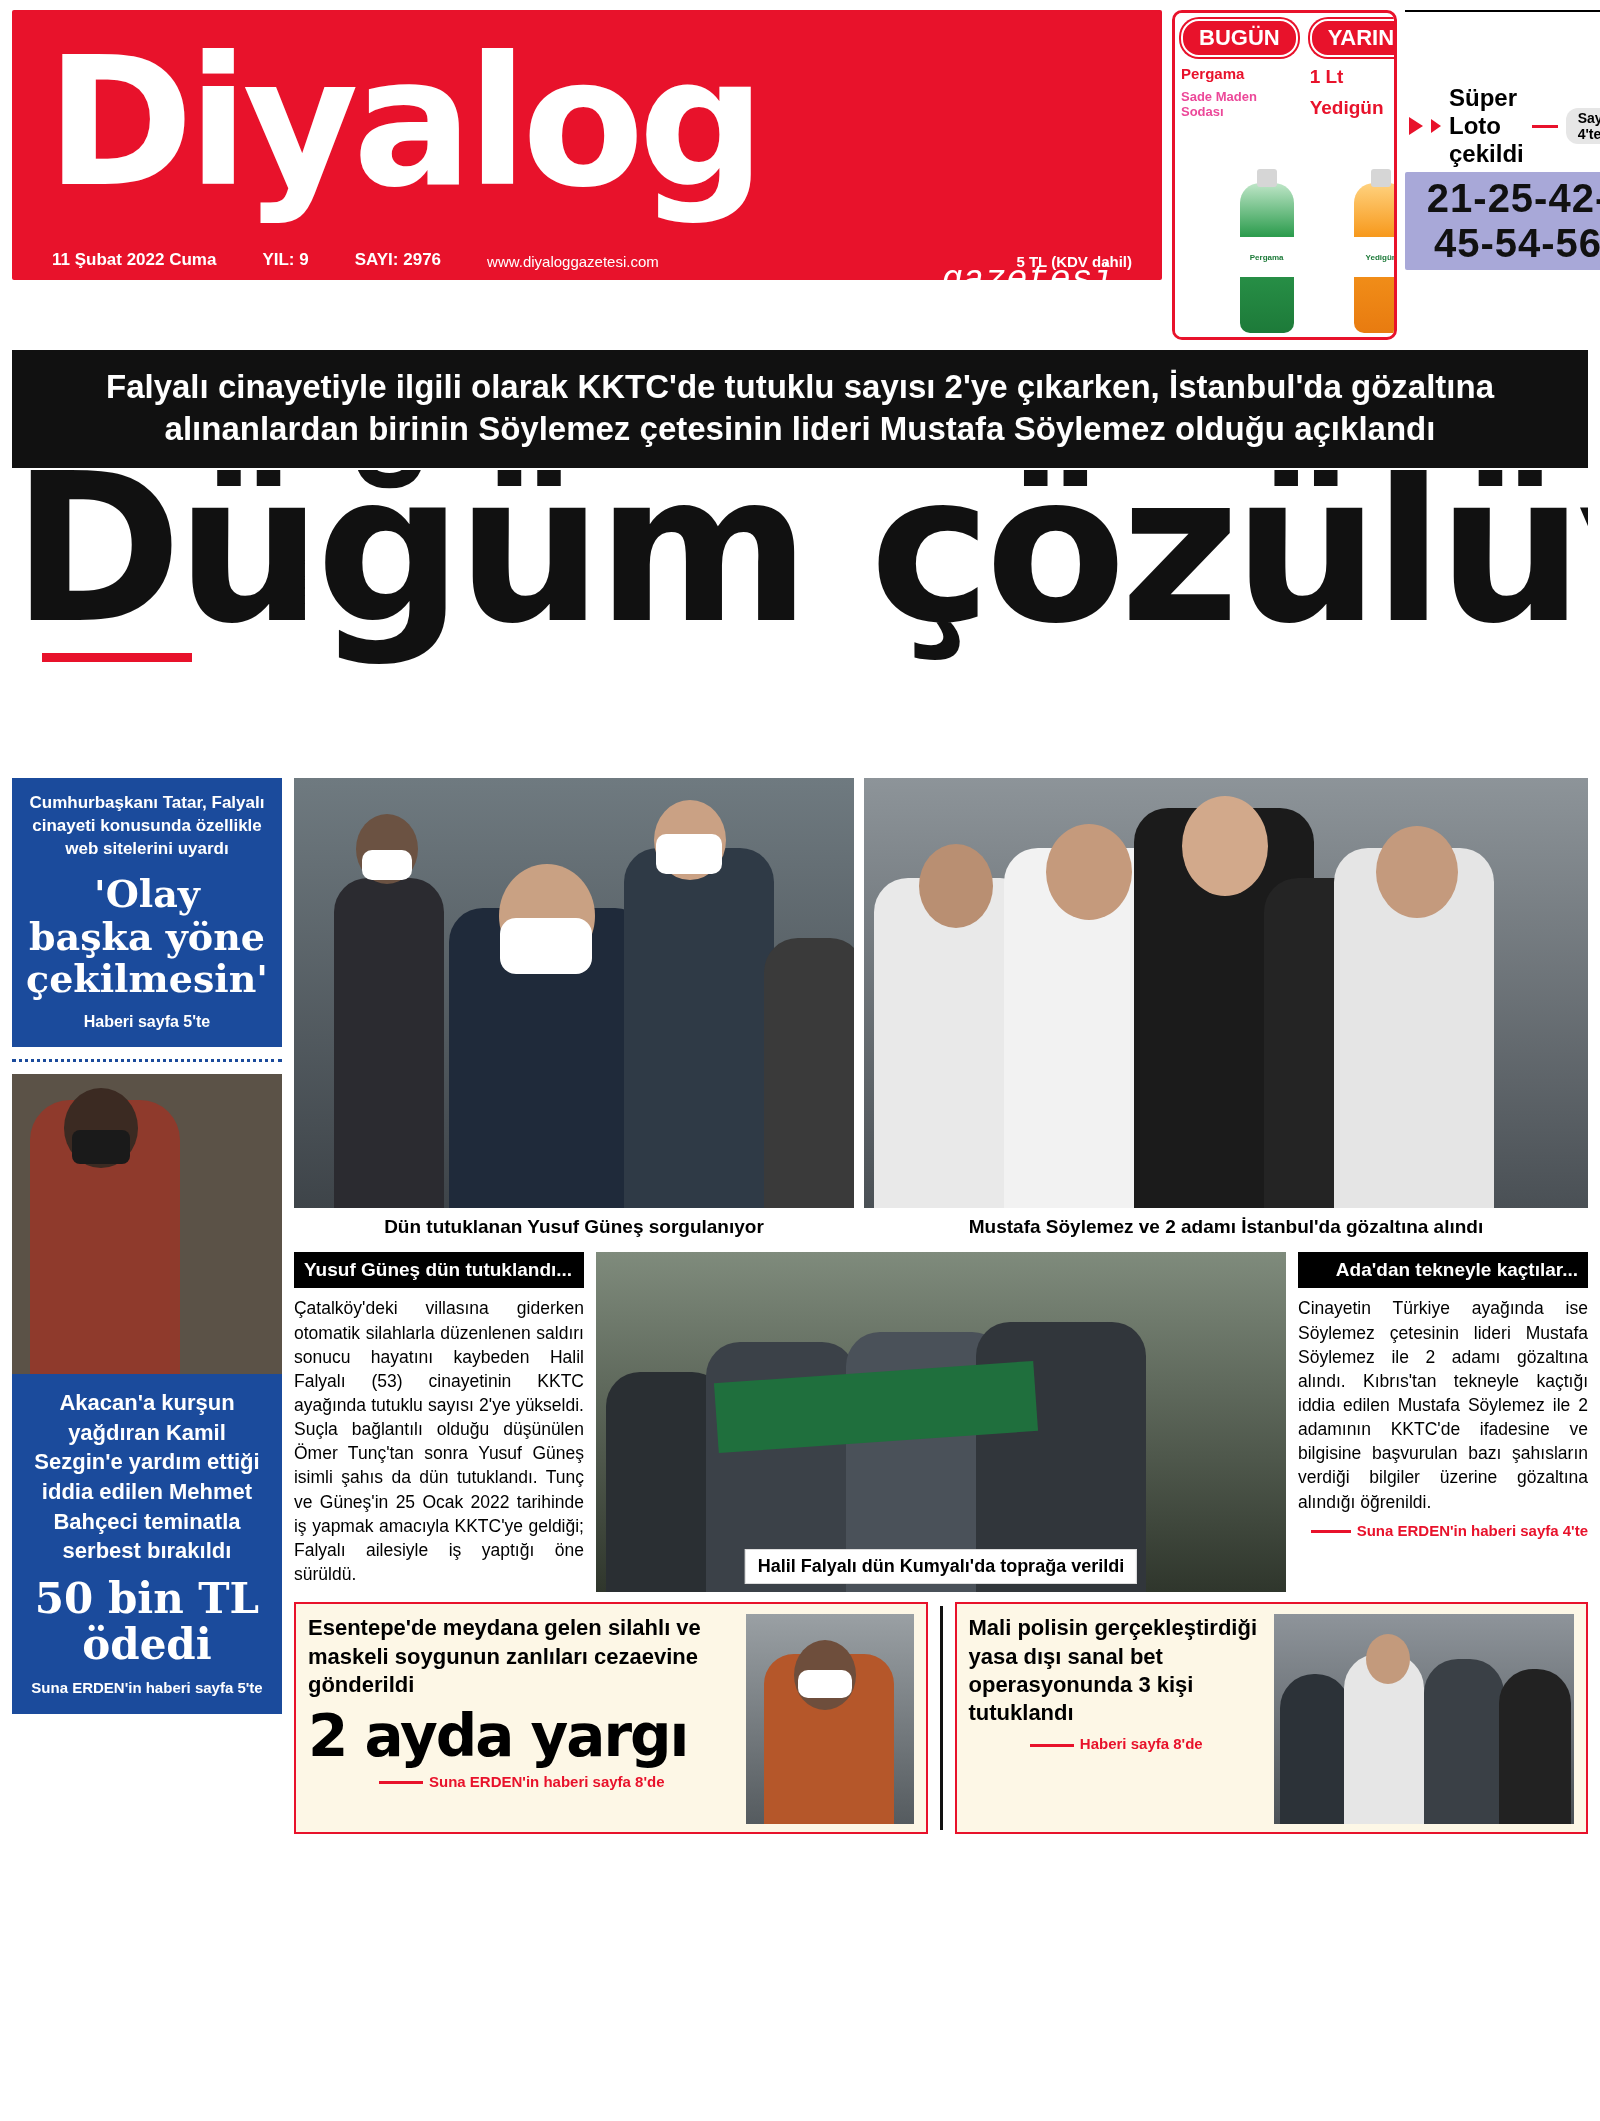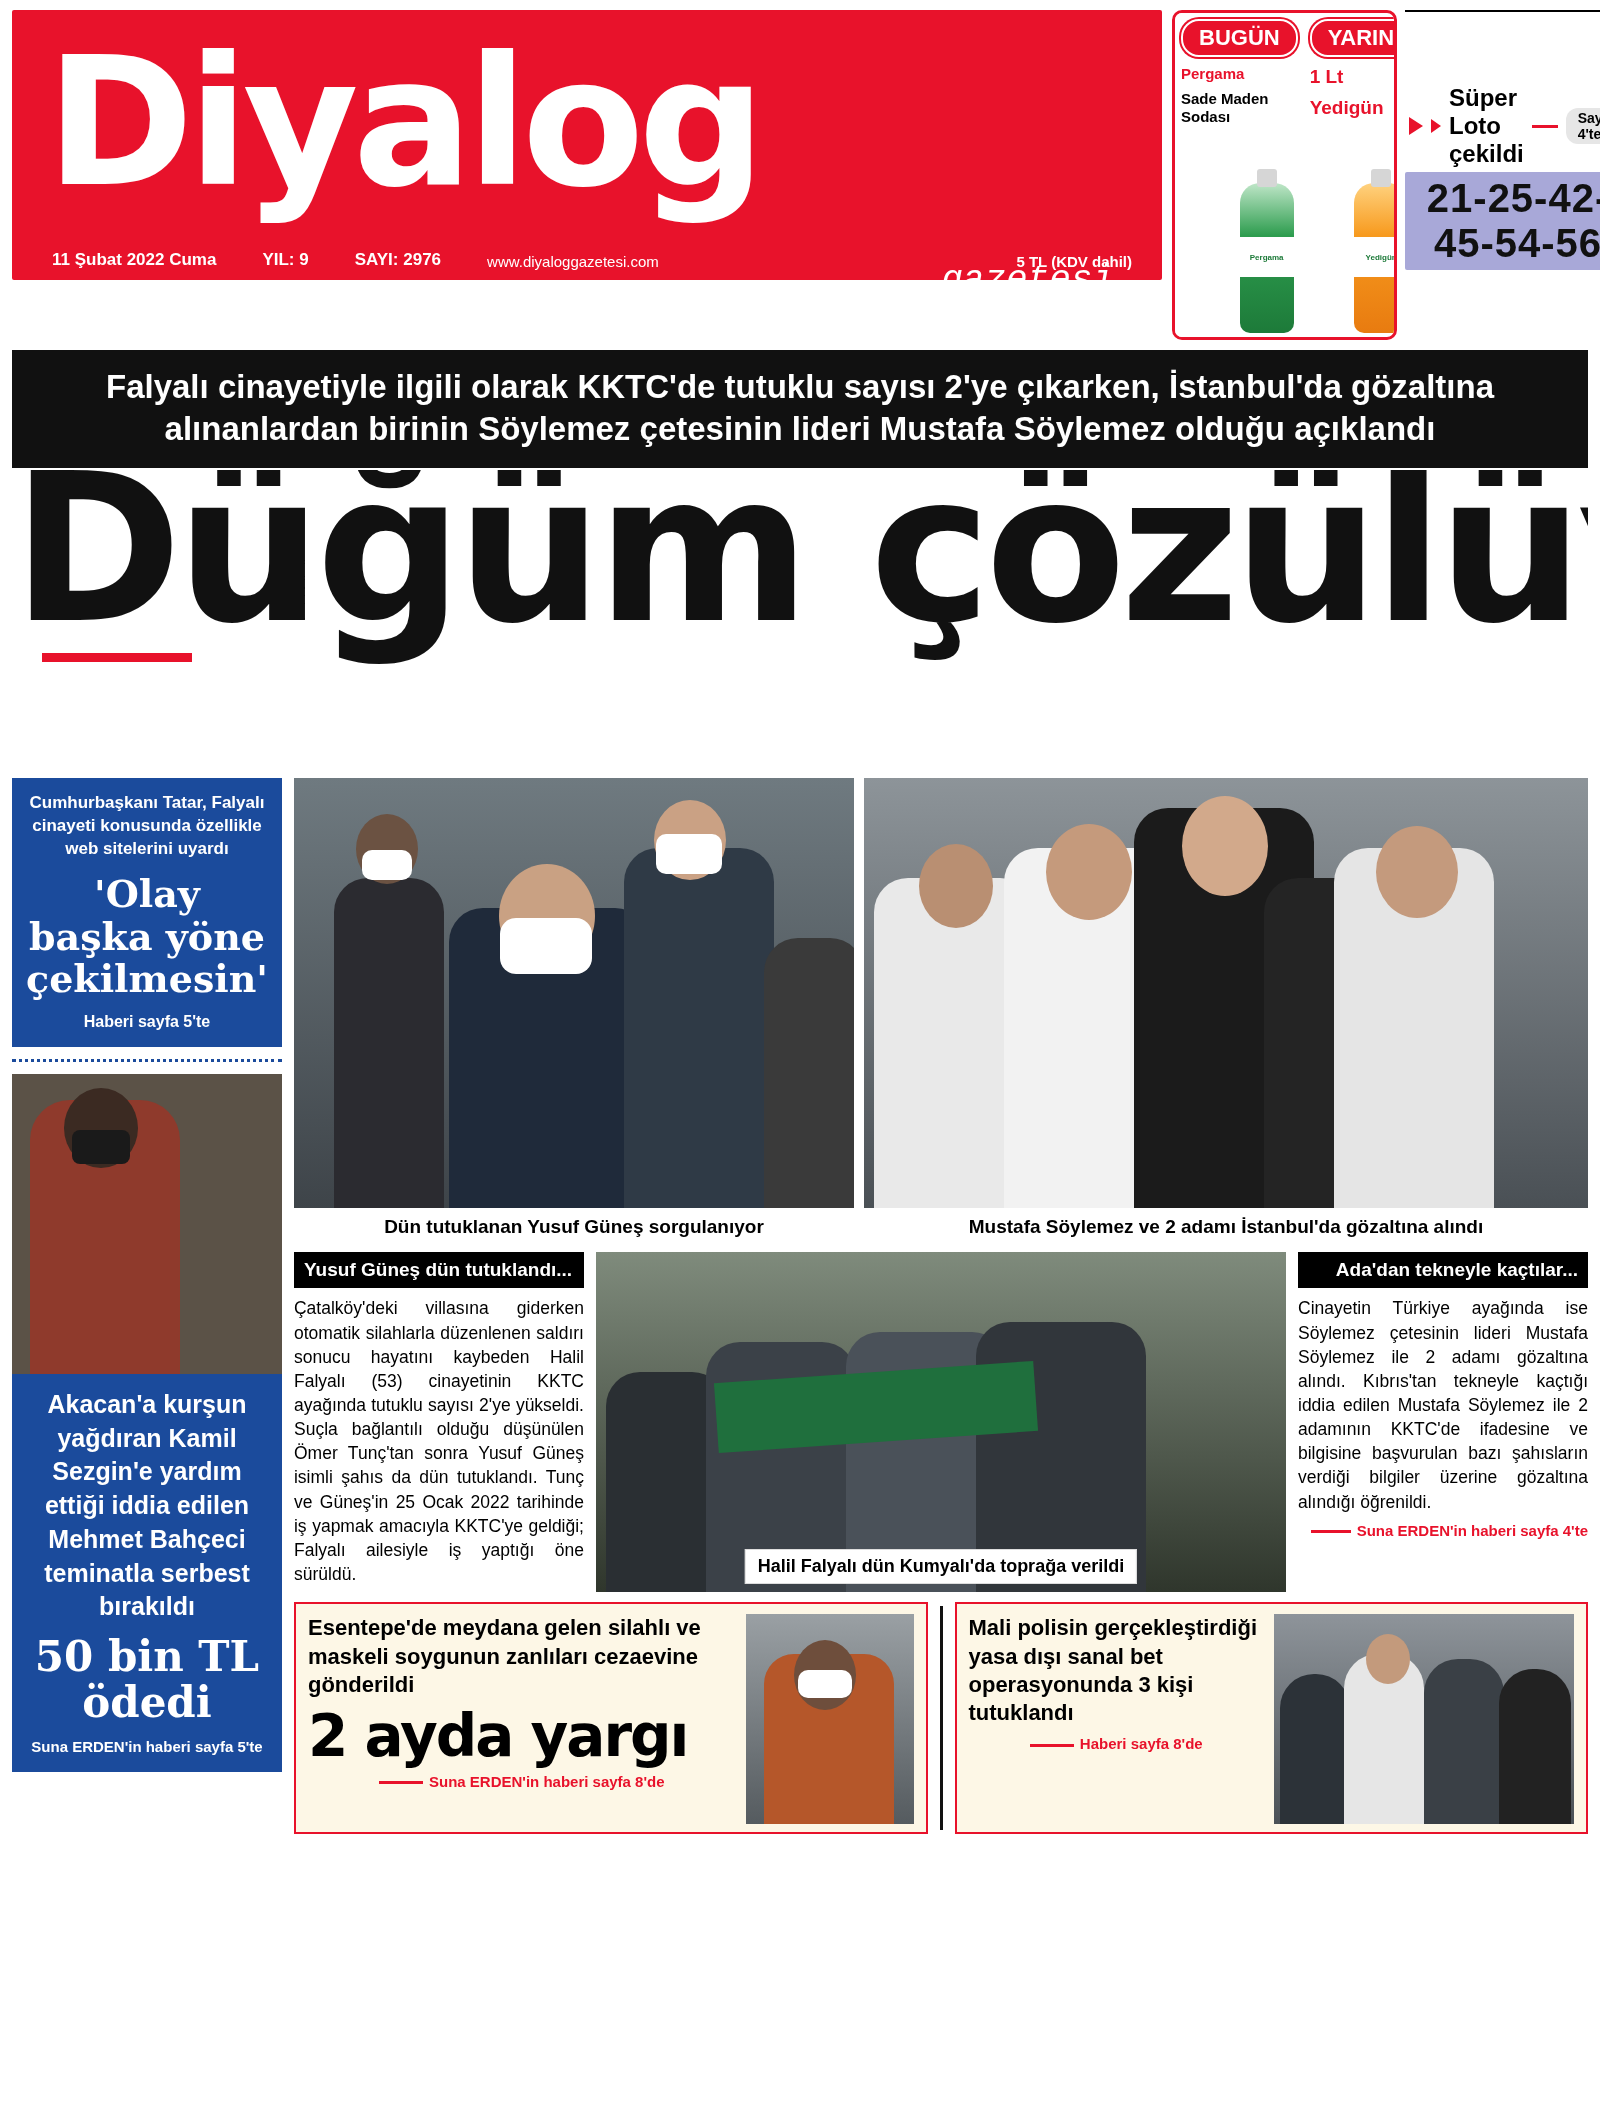--- a/index.html
+++ b/index.html
@@ -48,7 +48,7 @@
     border:2px solid #fff; box-shadow:0 0 0 2px #e8122b;
   }
   .promo-brand { color:#e8122b; font-weight:bold; font-size:15px; margin-top:8px; line-height:1.15; }
-  .promo-brand .thin { color:#000000; font-size:15px; font-weight:bold; display:block; }
+  .promo-brand .thin { color:#ec4899; font-size:13px; font-weight:bold; display:block; }
   .promo-price { color:#e8122b; font-weight:bold; font-size:19px; margin-top:10px; line-height:1.1; }
   .bottle {
     position:absolute; right:10px; bottom:4px; width:54px; height:150px;

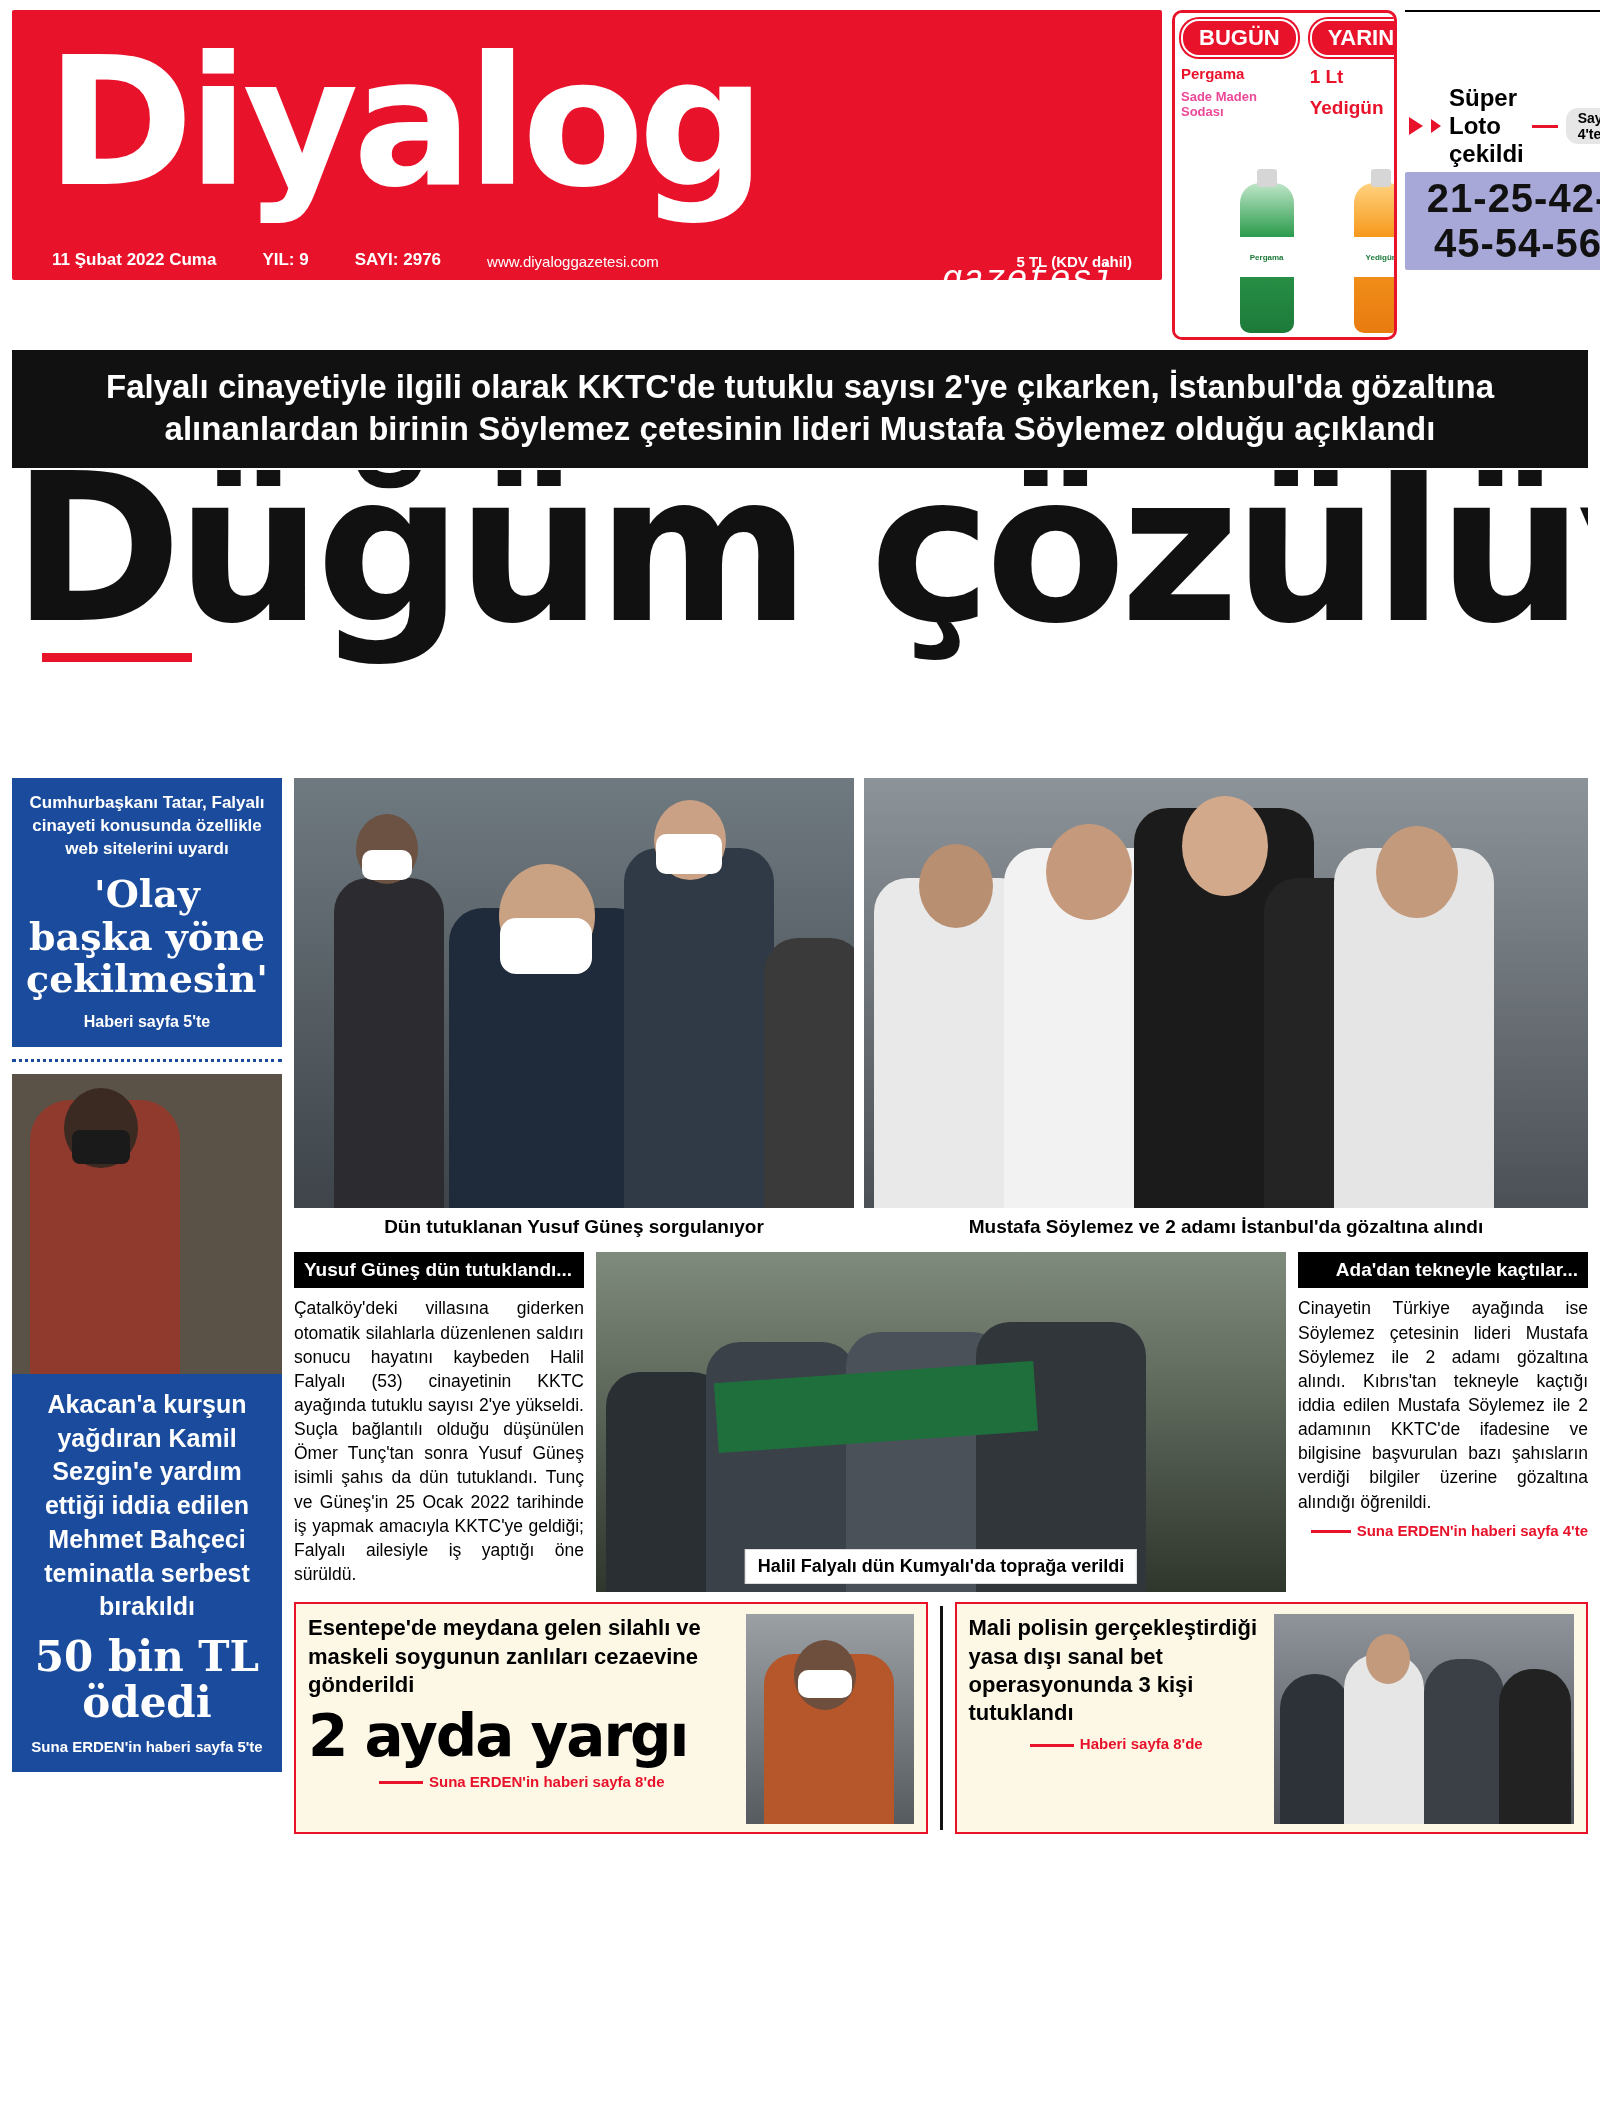--- a/index.html
+++ b/index.html
@@ -117,7 +117,7 @@
   .rail-photo .bg { position:absolute; inset:0; background:linear-gradient(120deg,#6d6257,#3f3a33); z-index:-1; }
 
   .blue-box2 { background:#1b4b9c; color:#fff; padding:14px 10px 16px 10px; text-align:center; }
-  .blue-box2 .t1 { font-size:25px; font-weight:bold; line-height:1.35; }
+  .blue-box2 .t1 { font-size:22px; font-weight:bold; line-height:1.35; }
   .blue-box2 .t2 { font-size:42px; font-weight:bold; line-height:1.1; margin-top:10px; font-family:"DejaVu Serif", serif; }
   .blue-box2 .t3 { font-size:15px; font-weight:bold; margin-top:10px; line-height:1.3; }
 

